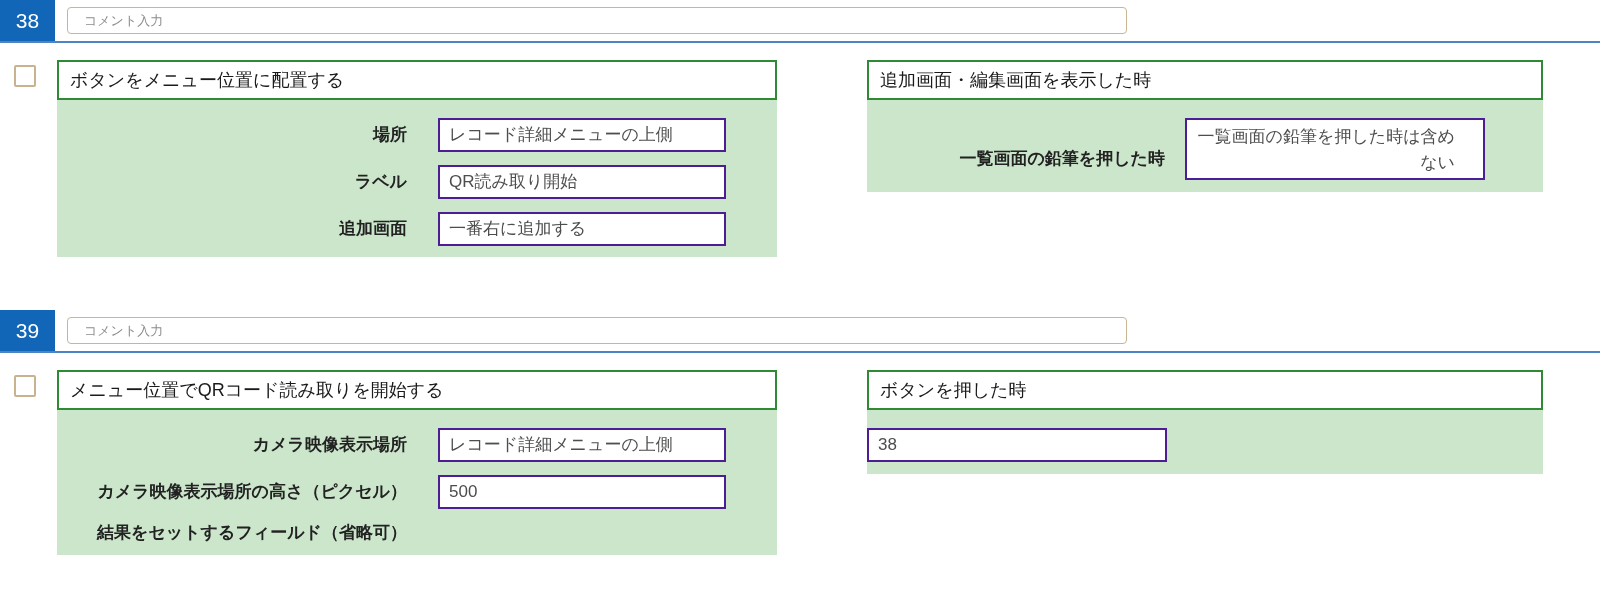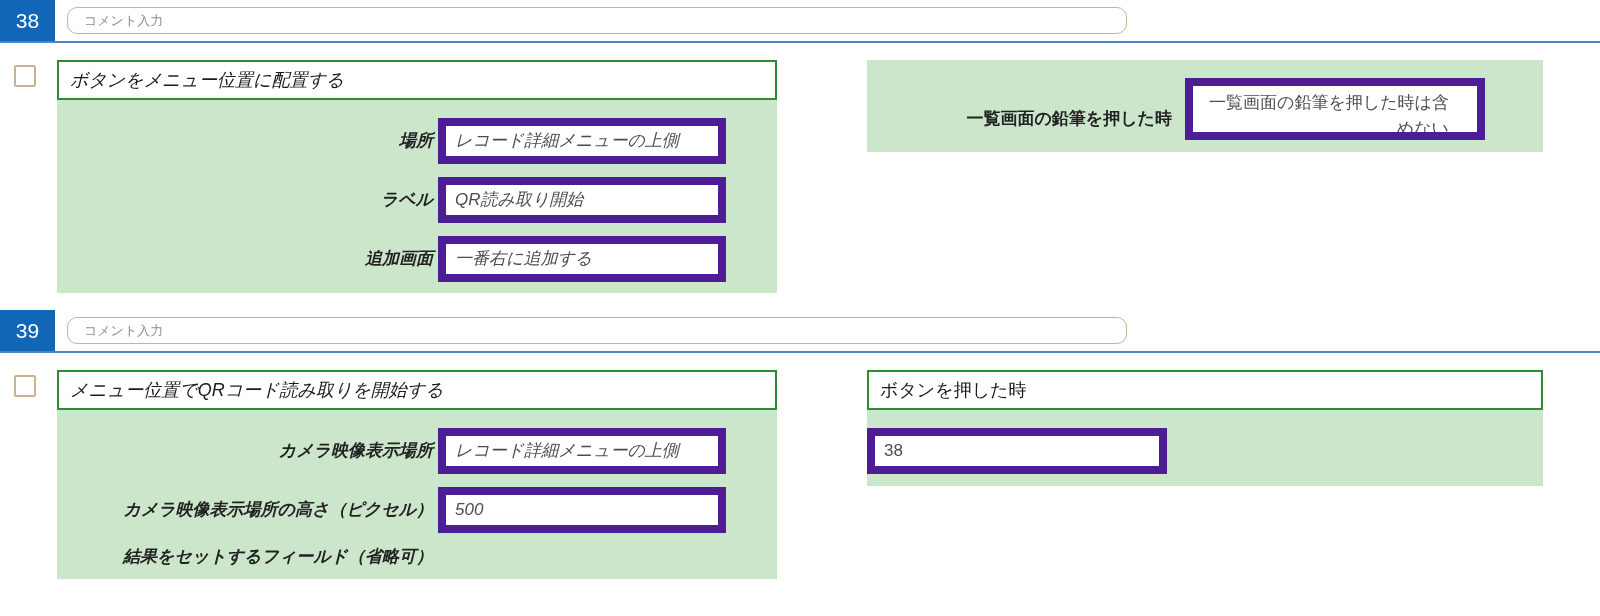--- a/index.html
+++ b/index.html
@@ -16,7 +16,7 @@
                text-align:center; line-height:42px; }
 
   .comment-input { position:absolute; left:67px; top:7px; width:1060px; height:27px;
-                   background:#ffffff; border:1px solid #c9b493; border-radius:10px;
+                   background:#ffffff; border:1px solid #c9b493; border-radius:4px;
                    padding:0 0 0 16px; font-size:13px; color:#444;
                    font-family:"Liberation Sans","DejaVu Sans",sans-serif; outline:none; }
   .comment-input::placeholder { color:#8c8c8c; opacity:1; }

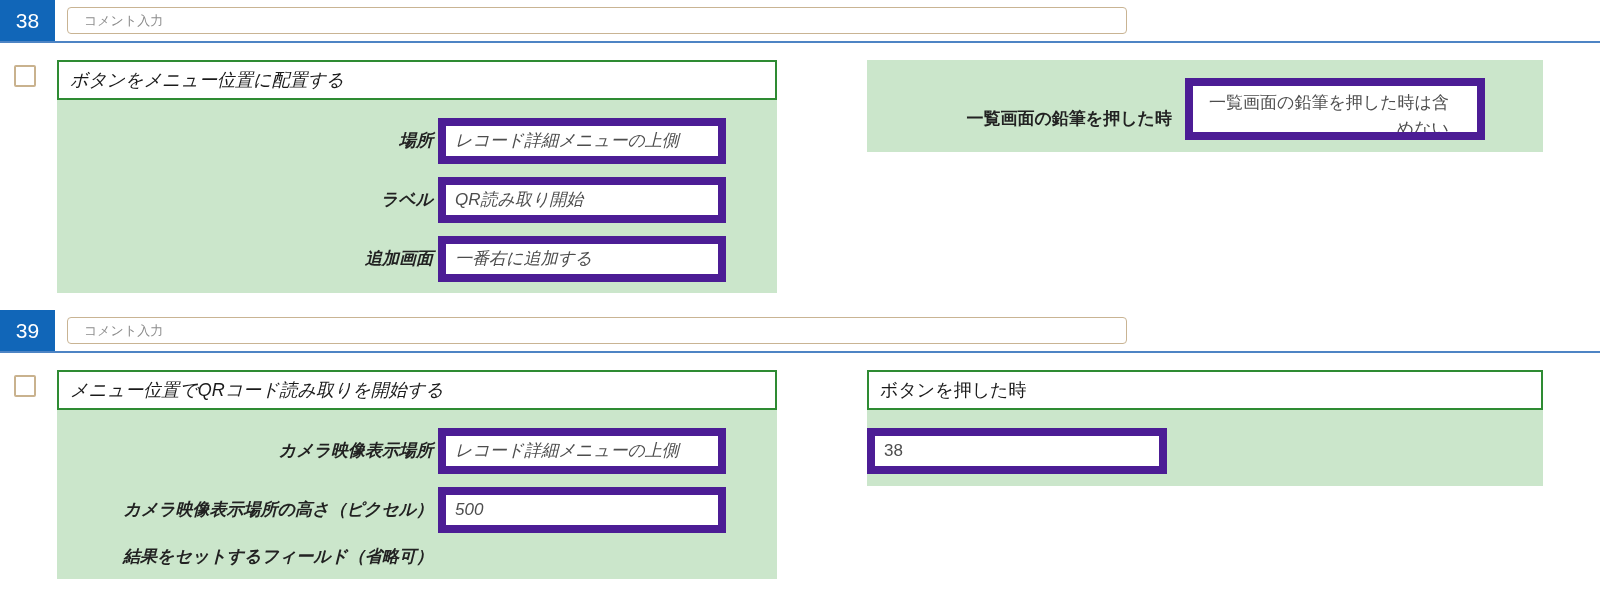--- a/index.html
+++ b/index.html
@@ -29,7 +29,7 @@
               cursor:pointer; }
 
   .panel { position:absolute; top:60px; }
-  .action-panel { left:57px; width:720px;font-style:italic; }
+  .action-panel { left:57px; width:720px; }
   .timing-panel { left:867px; width:676px; }
 
   .panel-title { height:40px; background:#ffffff; border:2px solid #2e8b33;

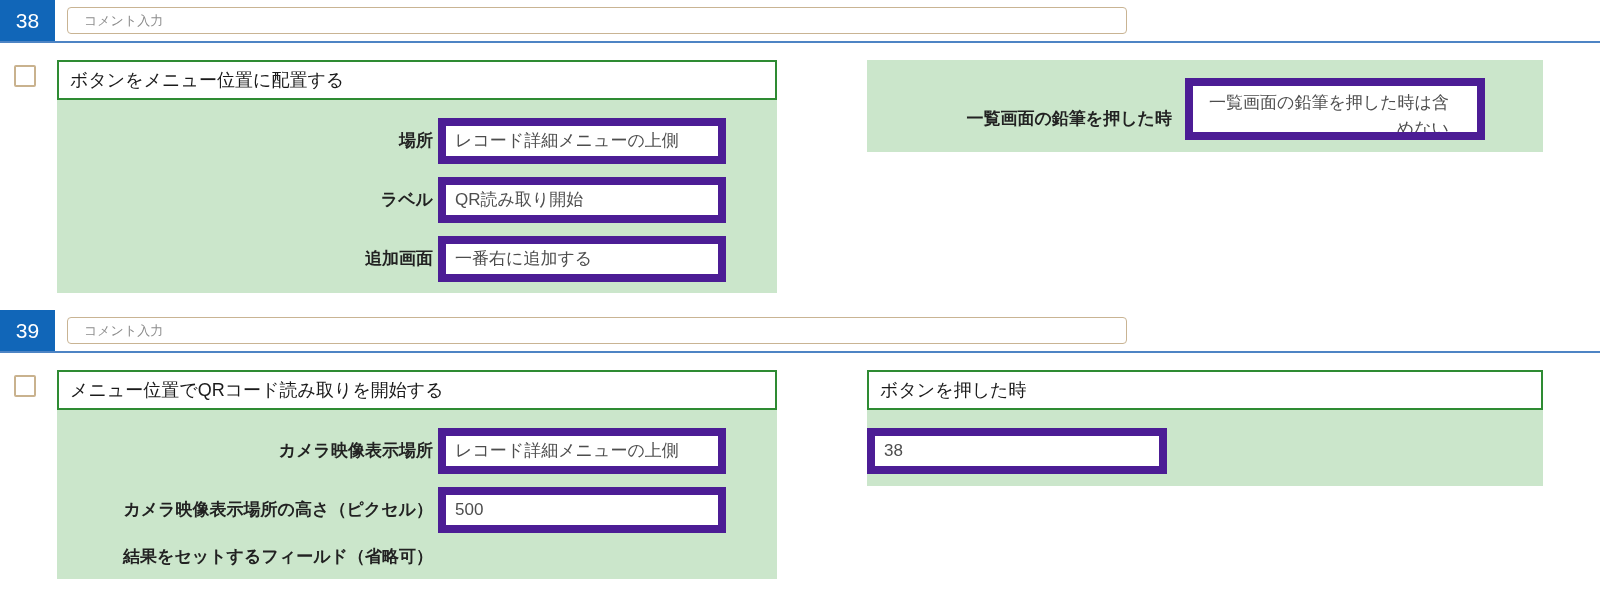--- a/index.html
+++ b/index.html
@@ -84,6 +84,7 @@
     </div>
 
     <div class="panel timing-panel">
+      <div class="panel-title">追加画面・編集画面を表示した時</div>
       <div class="panel-body">
         <div class="field-row">
           <div class="field-label">一覧画面の鉛筆を押した時</div>

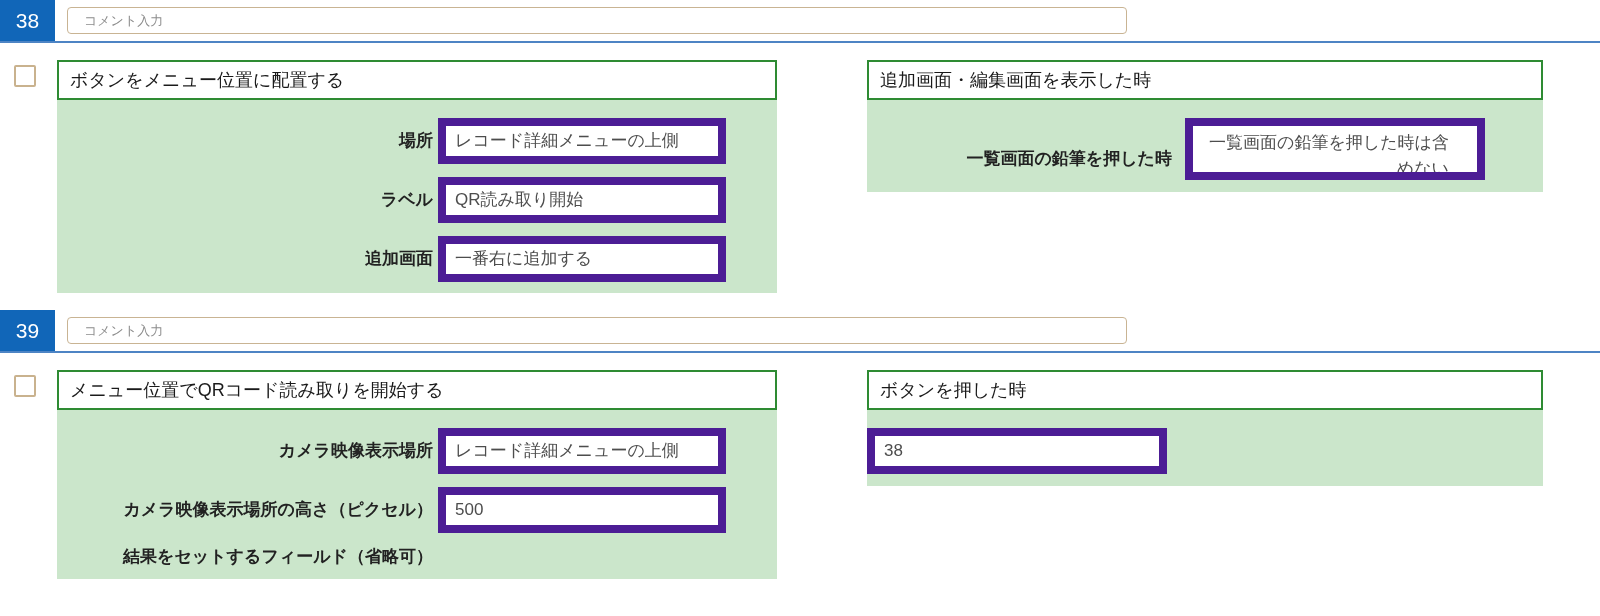--- a/index.html
+++ b/index.html
@@ -42,7 +42,7 @@
   .field-row { display:flex; align-items:center; margin-bottom:13px; }
   .field-row:last-child { margin-bottom:0; }
 
-  .field-label { width:381px; padding-right:5px; text-align:right;
+  .field-label { width:381px; padding-right:31px; text-align:right;
                  font-size:17px; font-weight:bold; color:#222222; line-height:22px; }
   .timing-panel .field-label { width:318px; padding-right:13px;margin-top:19px; }
 

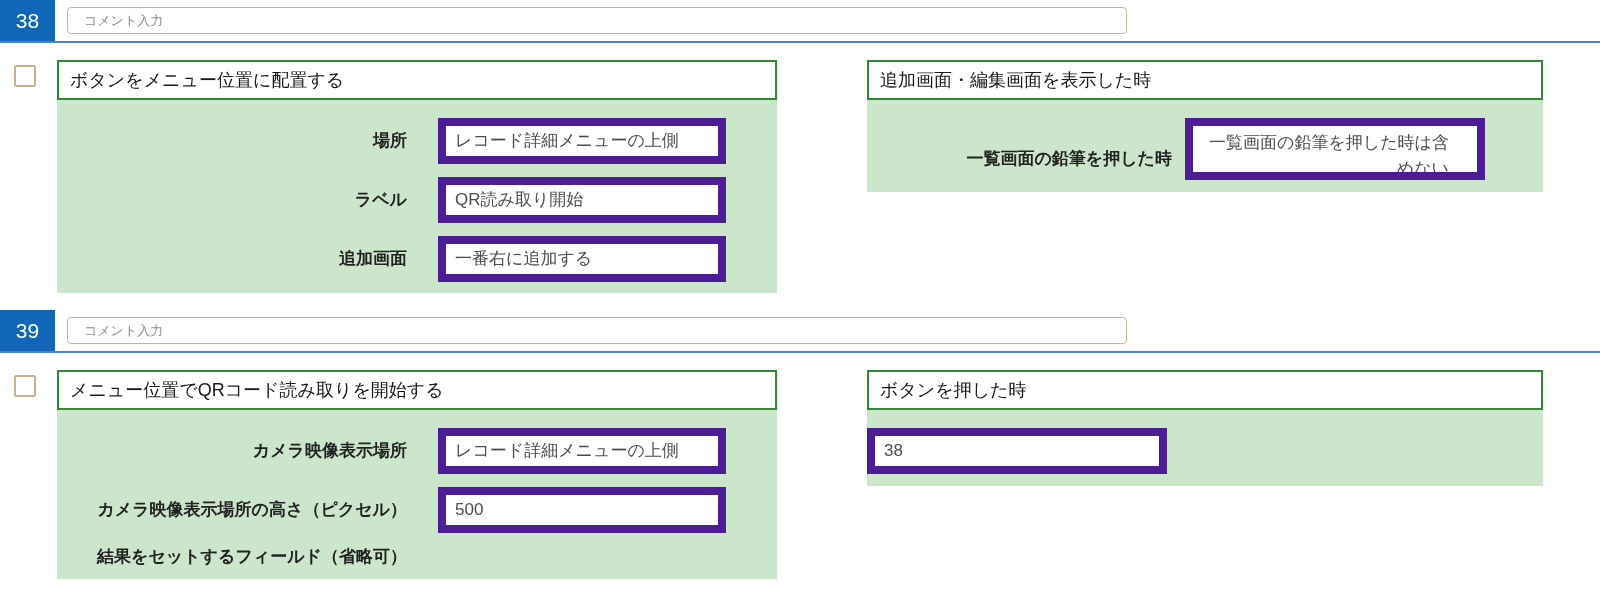--- a/index.html
+++ b/index.html
@@ -47,7 +47,7 @@
   .timing-panel .field-label { width:318px; padding-right:13px;margin-top:19px; }
 
   .field-value { width:288px; min-height:34px; background:#ffffff;
-                 border:8px solid #4c1d95; font-size:17px; color:#4d4d4d;
+                 border:2px solid #4c1d95; font-size:17px; color:#4d4d4d;
                  line-height:30px; padding:0 8px 0 9px; white-space:nowrap;
                  overflow:hidden; cursor:pointer; }
   .timing-panel .field-value { width:300px; }

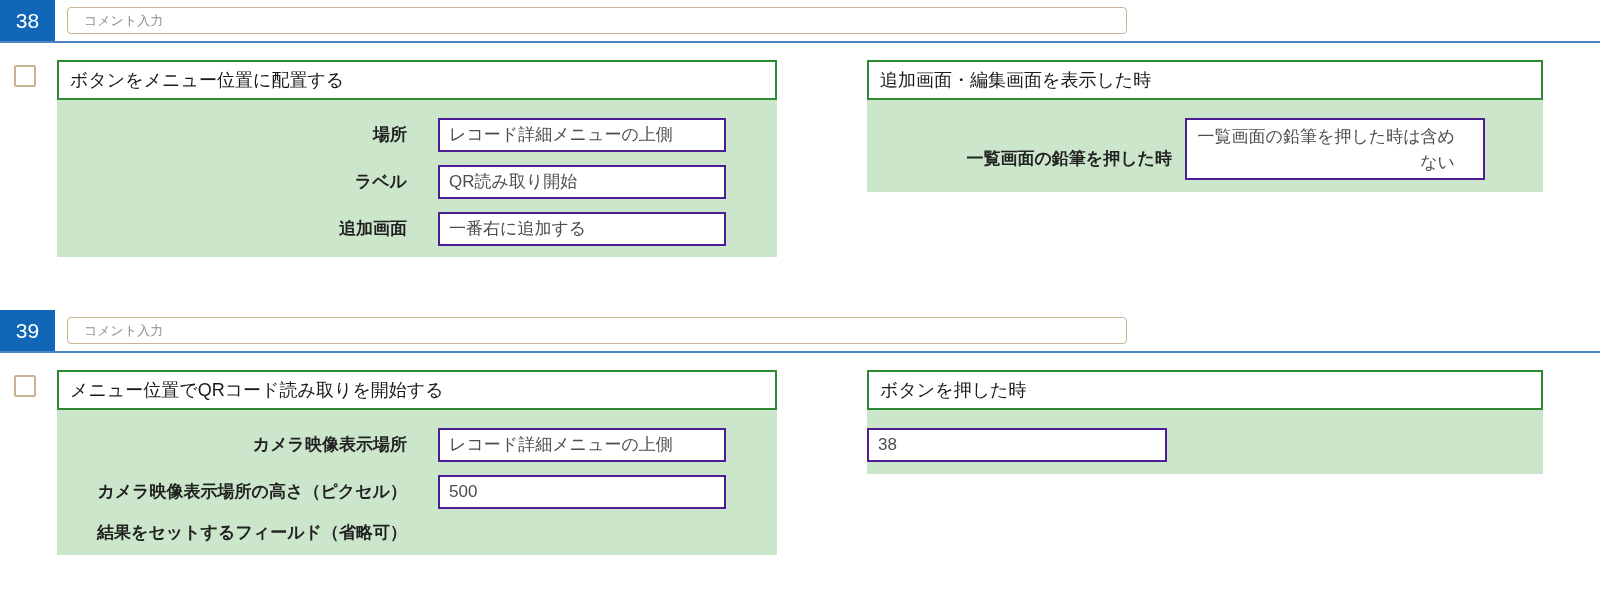--- a/index.html
+++ b/index.html
@@ -44,7 +44,7 @@
 
   .field-label { width:381px; padding-right:31px; text-align:right;
                  font-size:17px; font-weight:bold; color:#222222; line-height:22px; }
-  .timing-panel .field-label { width:318px; padding-right:13px;margin-top:19px; }
+  .timing-panel .field-label { width:318px; padding-right:20px;margin-top:19px; }
 
   .field-value { width:288px; min-height:34px; background:#ffffff;
                  border:2px solid #4c1d95; font-size:17px; color:#4d4d4d;

